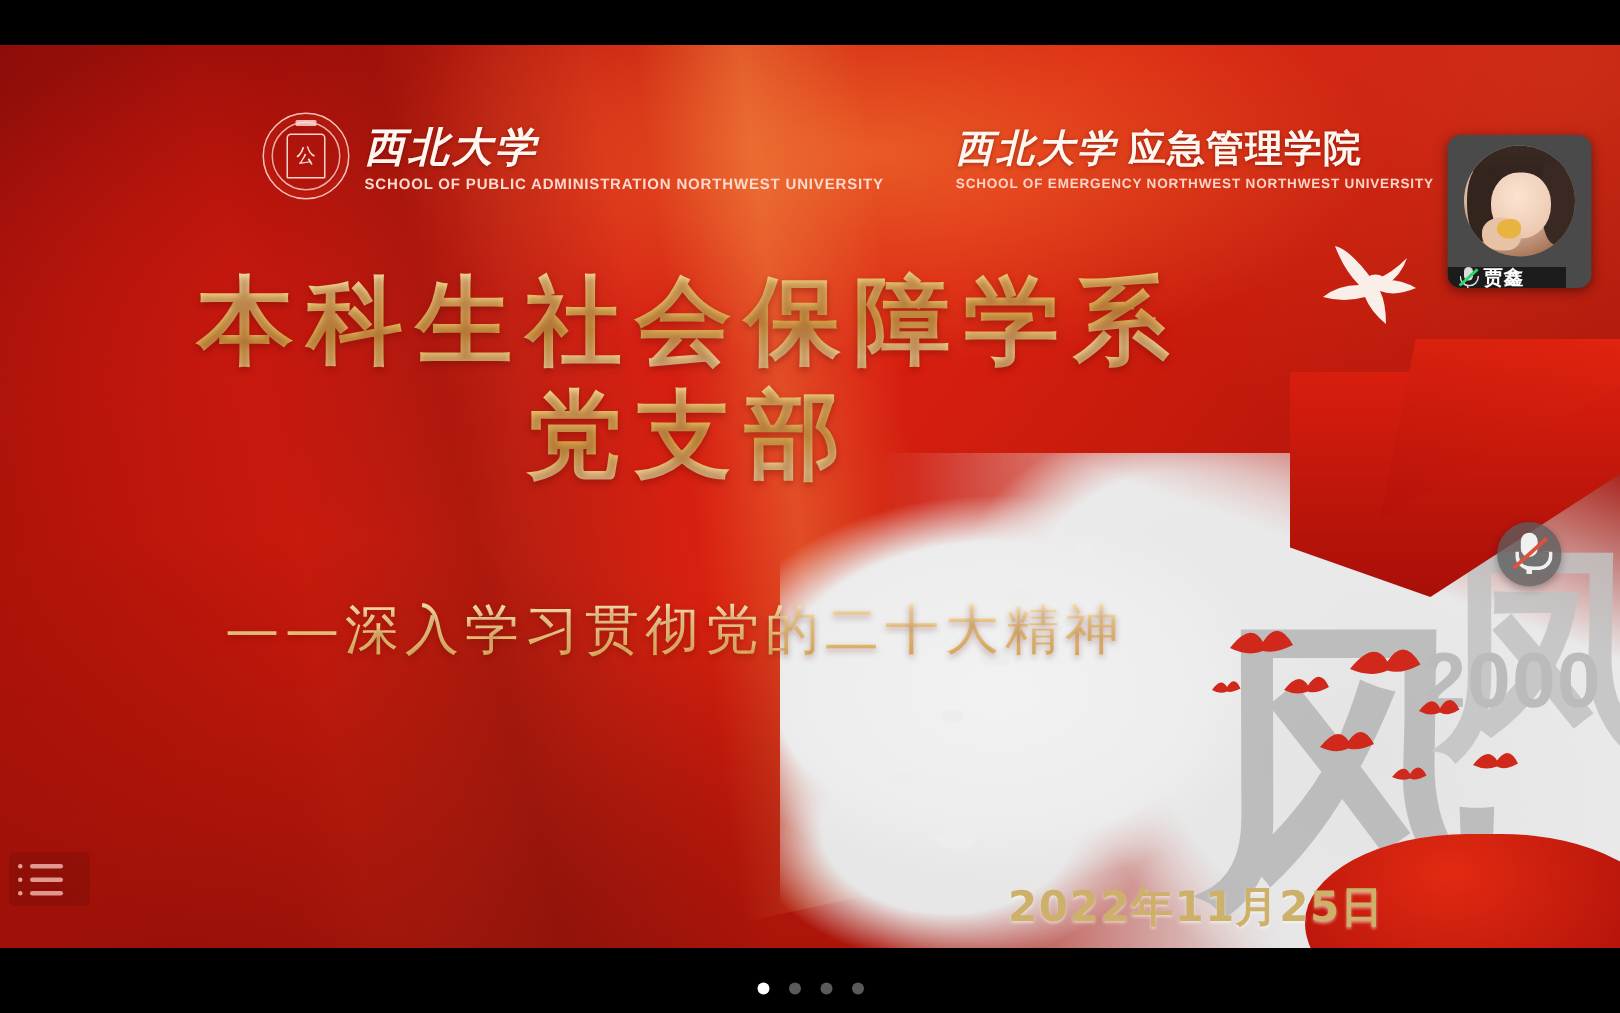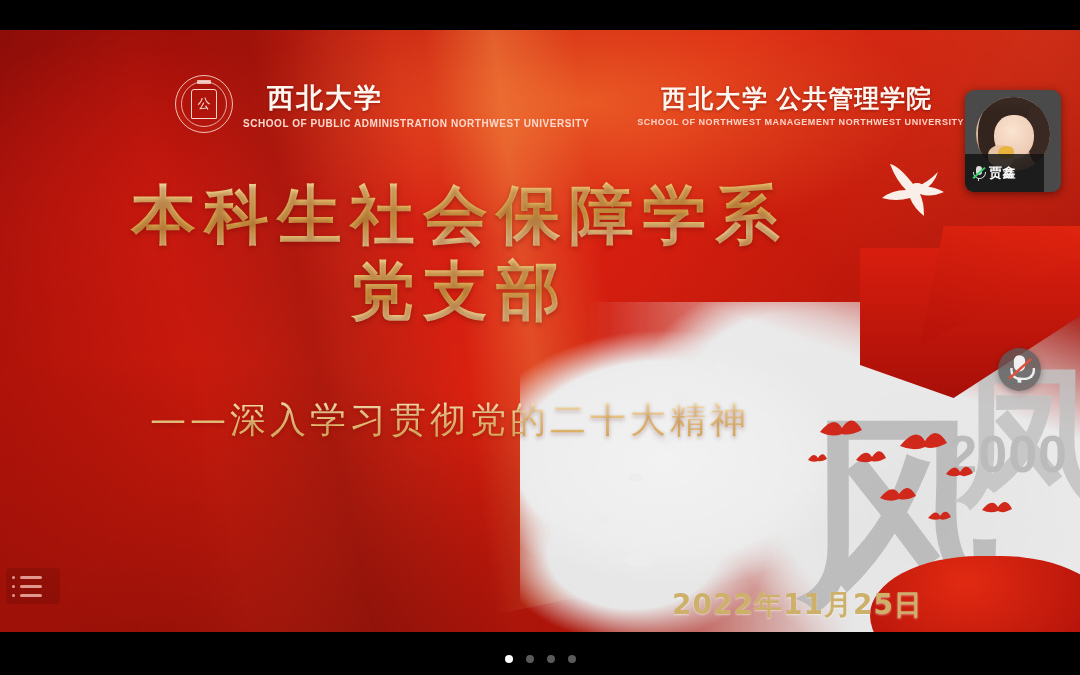--- a/index.html
+++ b/index.html
@@ -103,7 +103,7 @@
   .logo-cn{font-size:27px;font-weight:700;color:#fff6ef;letter-spacing:1px;
            font-family:"DejaVu Sans",sans-serif;text-shadow:0 1px 3px rgba(80,0,0,.45);
            display:flex;align-items:baseline;gap:7px;}
-  .logo-cn .script{font-weight:700;letter-spacing:2px;margin-left:24px;}
+  .logo-cn .script{font-style:italic;font-weight:700;letter-spacing:2px;}
   .logo-en{font-size:10px;font-weight:700;color:#ffd9cd;letter-spacing:.55px;
            font-family:"Liberation Sans",sans-serif;white-space:nowrap;}
   .logo-block.two .logo-cn{font-size:25px;}

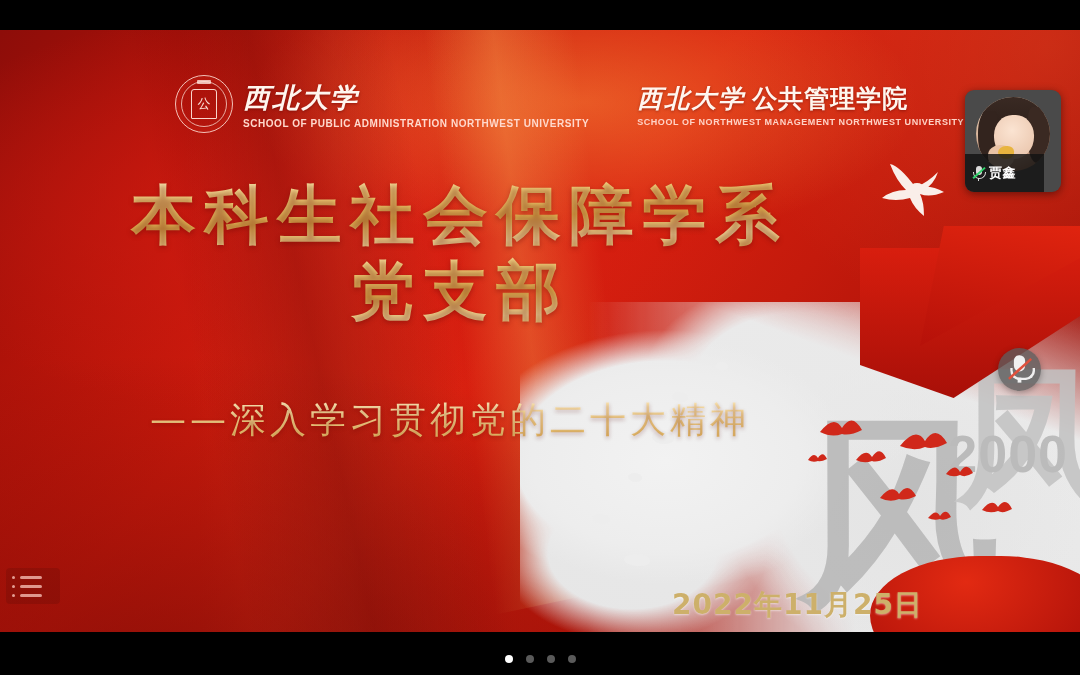--- a/index.html
+++ b/index.html
@@ -262,7 +262,7 @@
         <div class="logo-text">
           <div class="logo-cn">
             <span class="script">西北大学</span>
-            <span>公共管理学院</span>
+            <span>应急管理学院</span>
           </div>
           <div class="logo-en">SCHOOL OF NORTHWEST MANAGEMENT NORTHWEST UNIVERSITY</div>
         </div>

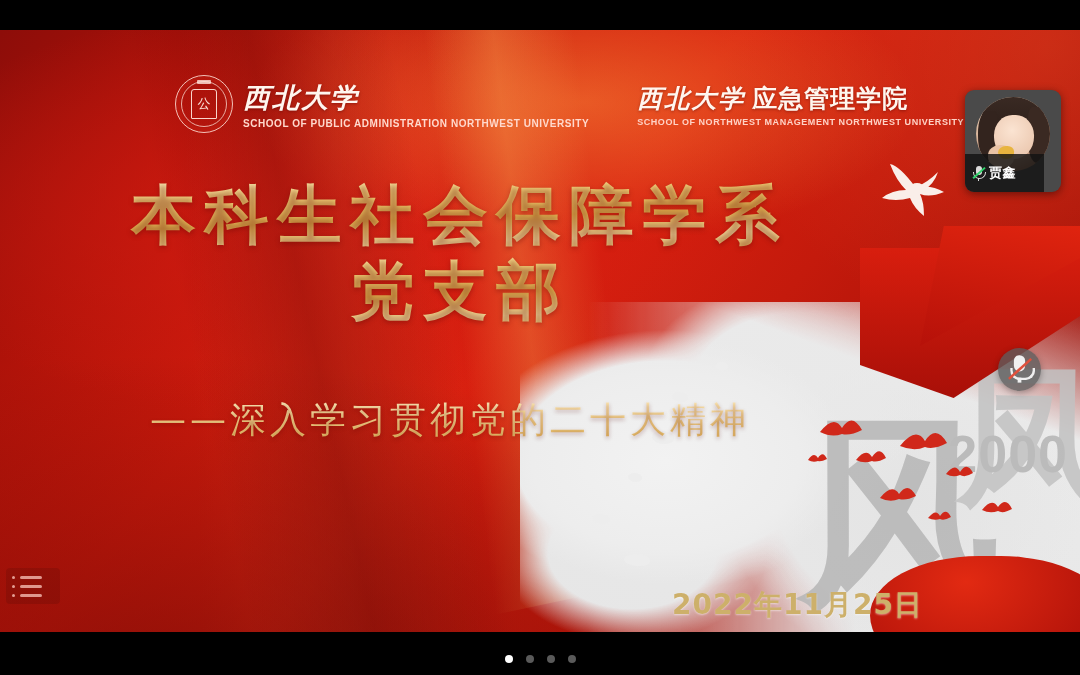--- a/index.html
+++ b/index.html
@@ -264,7 +264,7 @@
             <span class="script">西北大学</span>
             <span>应急管理学院</span>
           </div>
-          <div class="logo-en">SCHOOL OF NORTHWEST MANAGEMENT NORTHWEST UNIVERSITY</div>
+          <div class="logo-en">SCHOOL OF EMERGENCY NORTHWEST NORTHWEST UNIVERSITY</div>
         </div>
       </div>
 

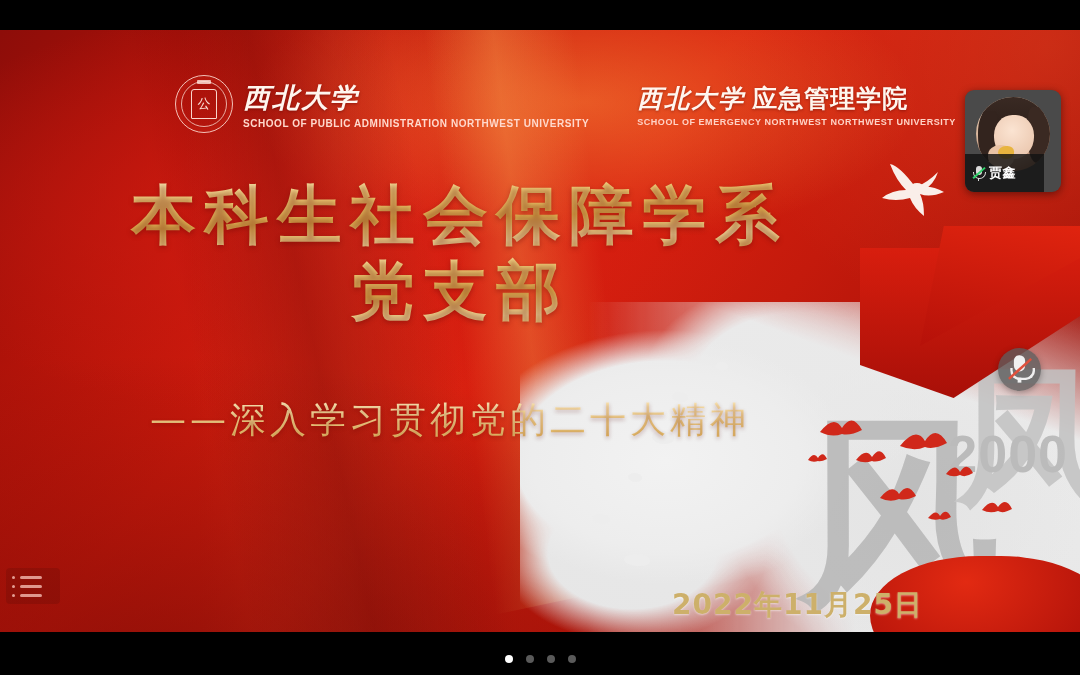--- a/index.html
+++ b/index.html
@@ -158,7 +158,7 @@
         background:#e8c2a5;border-radius:46% 52% 40% 46%;}
   #tile .avatar .food{position:absolute;left:22px;bottom:12px;width:16px;height:13px;
         background:#e8b43f;border-radius:50% 40% 45% 50%;}
-  #tile .namebar{position:absolute;left:0;bottom:0;width:72px;height:38px;
+  #tile .namebar{position:absolute;left:0;bottom:0;width:72px;height:14px;
         background:rgba(18,18,18,.82);display:flex;align-items:center;gap:4px;padding-left:7px;}
   #tile .nm{font-size:13px;color:#fff;font-family:"DejaVu Sans",sans-serif;font-weight:600;
         letter-spacing:.5px;white-space:nowrap;}

